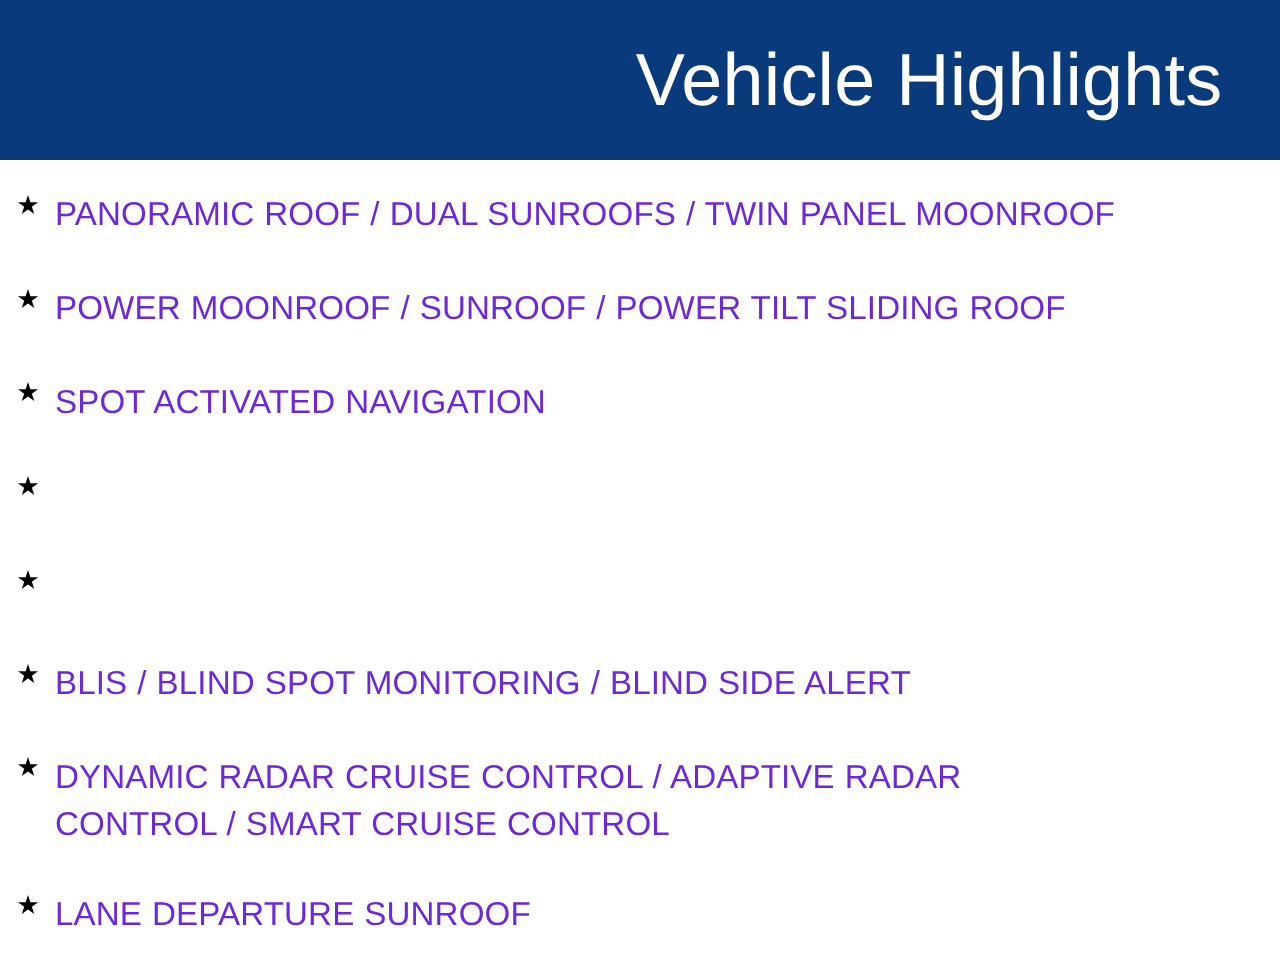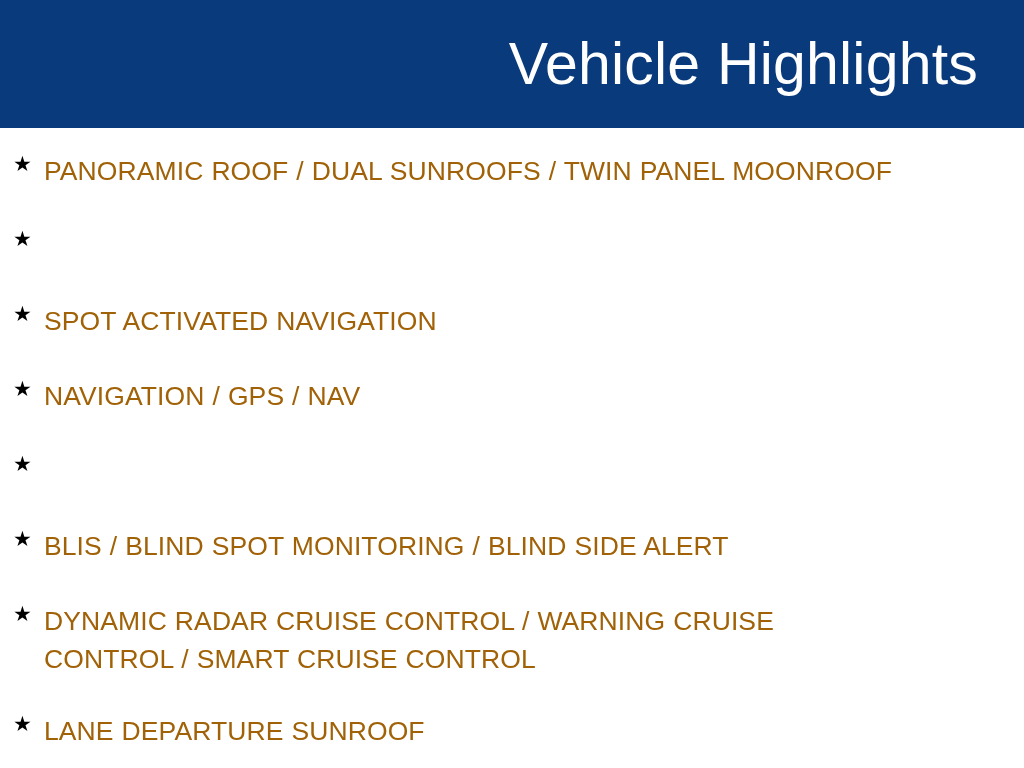--- a/index.html
+++ b/index.html
@@ -83,7 +83,7 @@
   .highlight-text {
     display: block;
     padding-top: 24px;
-    color: #a16207;
+    color: #6d28d9;
     font-family: "Liberation Sans", sans-serif;
     font-weight: 400;
     font-size: 26.5px;

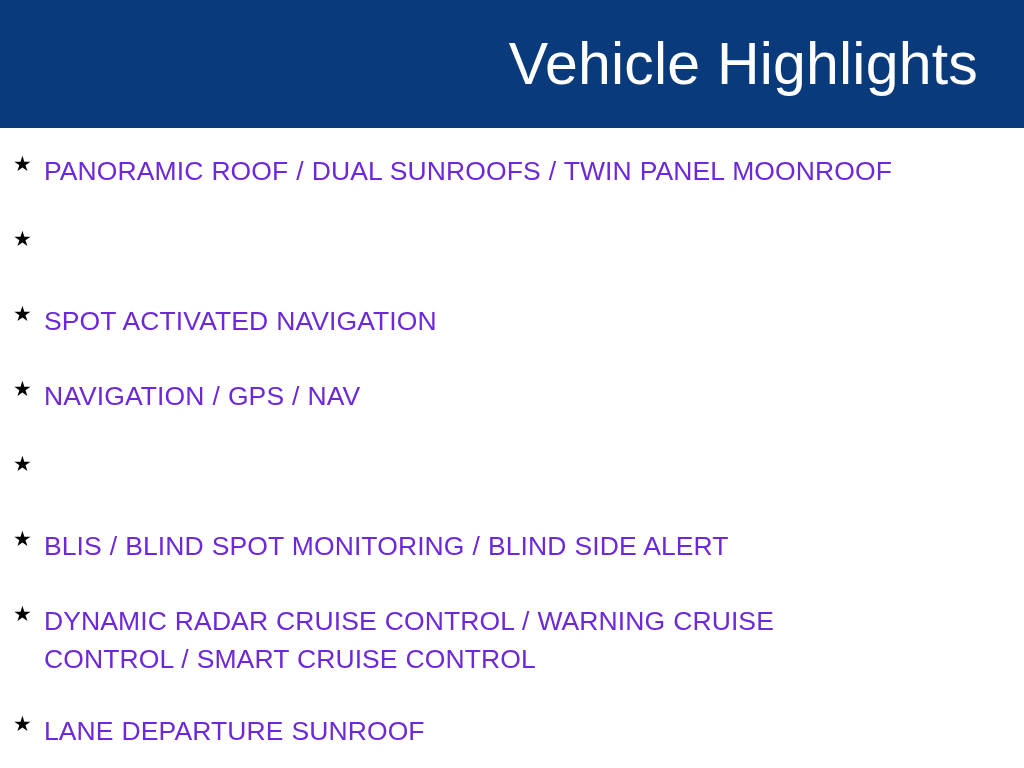--- a/index.html
+++ b/index.html
@@ -115,6 +115,7 @@
 
     <li class="highlight-item">
       <span class="bullet-star">★</span>
+      <span class="highlight-text">POWER MOONROOF / SUNROOF / POWER TILT SLIDING ROOF</span>
     </li>
 
     <li class="highlight-item">

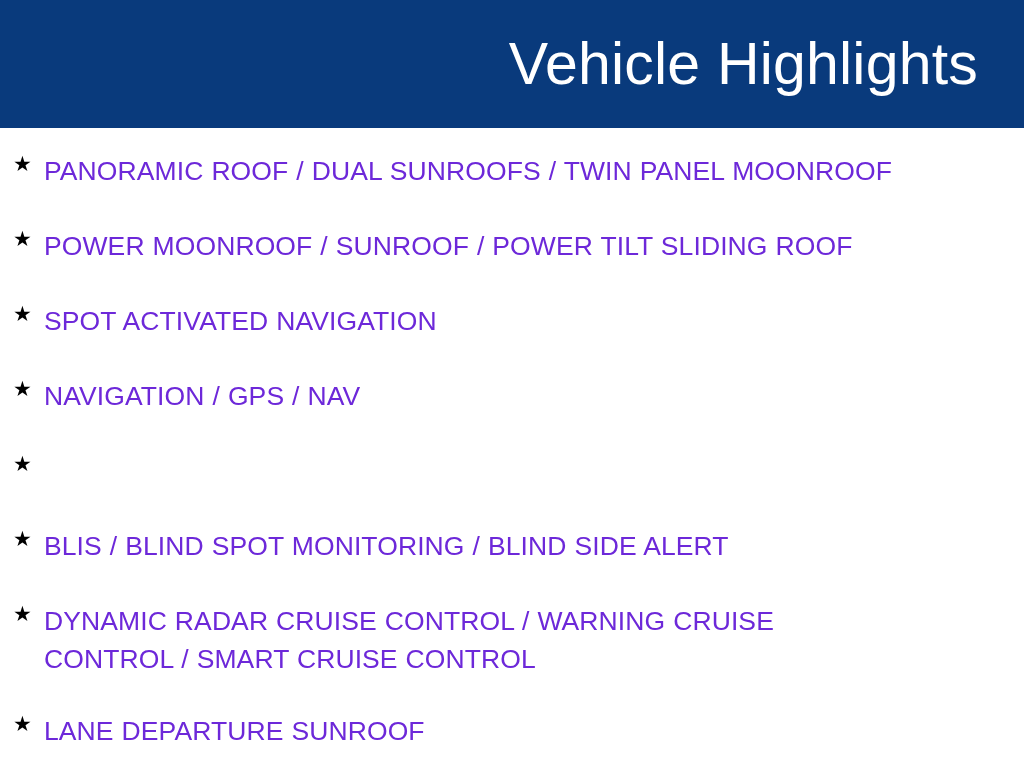--- a/index.html
+++ b/index.html
@@ -125,7 +125,6 @@
 
     <li class="highlight-item">
       <span class="bullet-star">★</span>
-      <span class="highlight-text">NAVIGATION / GPS / NAV</span>
     </li>
 
     <li class="highlight-item">

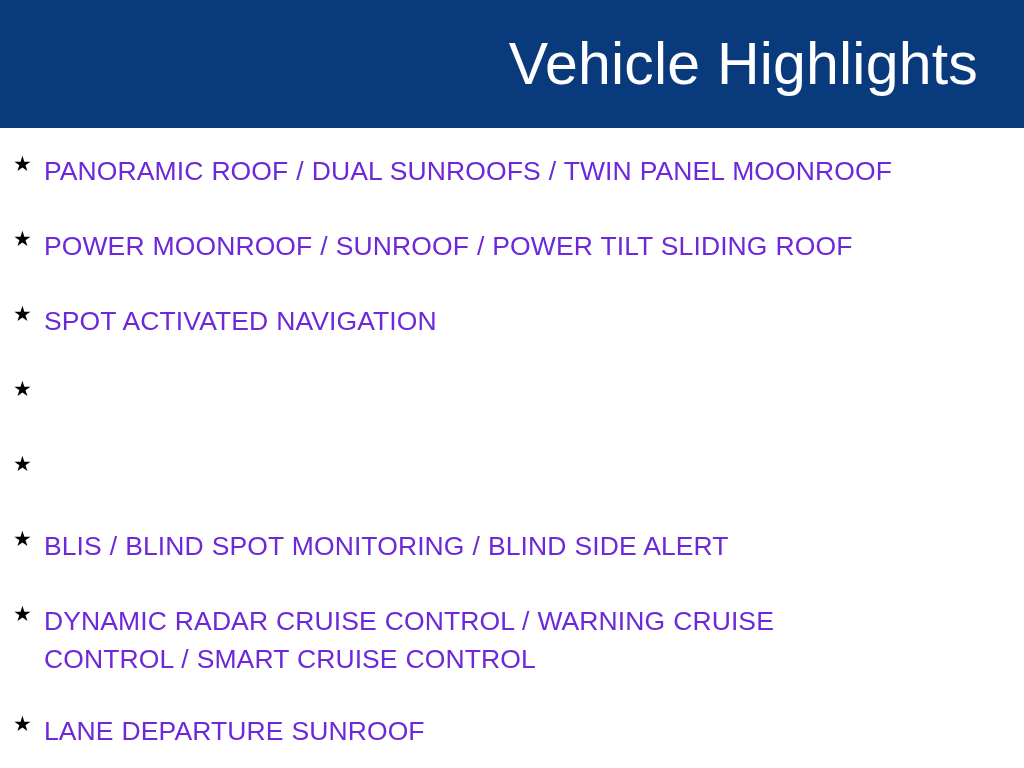--- a/index.html
+++ b/index.html
@@ -138,7 +138,7 @@
 
     <li class="highlight-item two-line">
       <span class="bullet-star">★</span>
-      <span class="highlight-text">DYNAMIC RADAR CRUISE CONTROL / WARNING CRUISE CONTROL / SMART CRUISE CONTROL</span>
+      <span class="highlight-text">DYNAMIC RADAR CRUISE CONTROL / ADAPTIVE RADAR CONTROL / SMART CRUISE CONTROL</span>
     </li>
 
     <li class="highlight-item">

